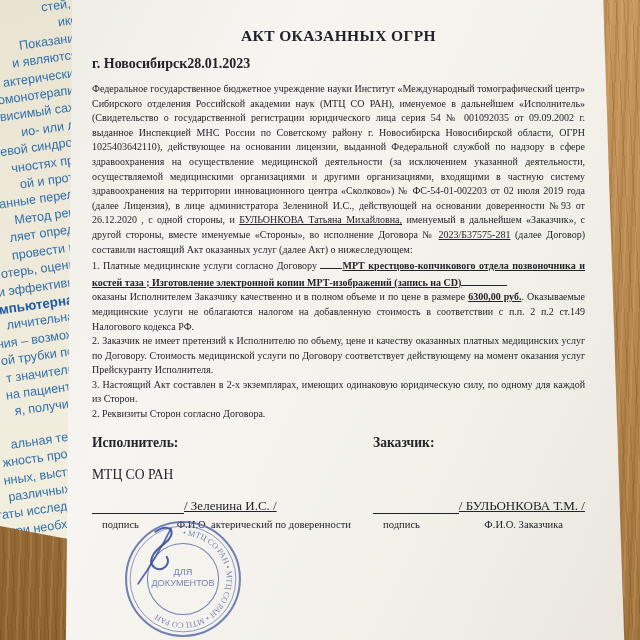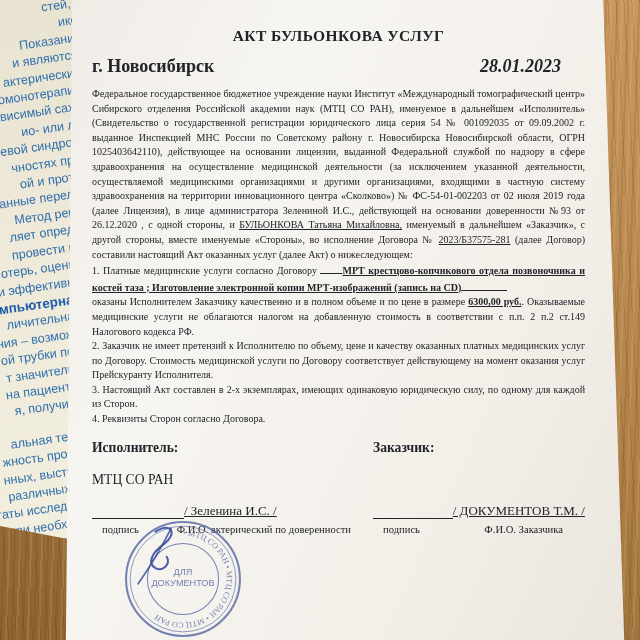--- a/index.html
+++ b/index.html
@@ -98,7 +98,7 @@
 
   <div class="paper">
     <div class="page-inner">
-      <h1 class="title">АКТ БУЛЬОНКОВА УСЛУГ</h1>
+      <h1 class="title">АКТ ОКАЗАННЫХ ОГРН</h1>
       <div class="cityline">
         <span>г. Новосибирск</span>
         <span class="date">28.01.2023</span>

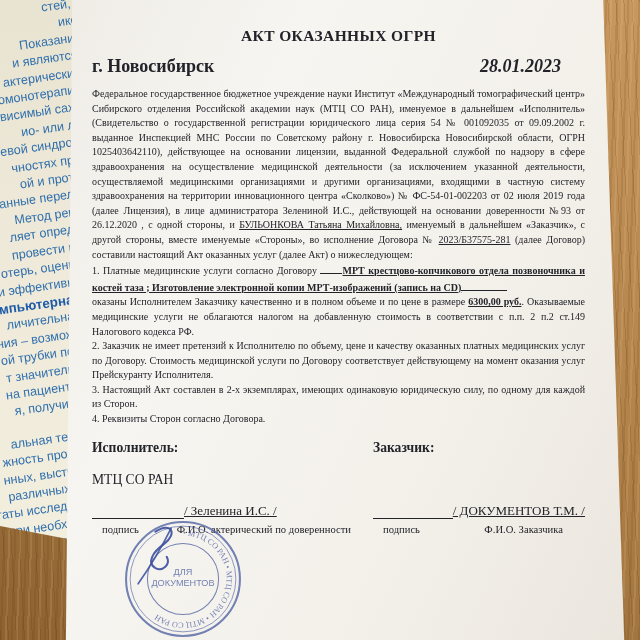--- a/index.html
+++ b/index.html
@@ -26,7 +26,7 @@
     filter:drop-shadow(-5px 2px 6px rgba(55,38,15,.40));}
   .page-inner{position:relative;padding:52px 40px 0 32px;color:#23232a;}
   .title{margin:0;text-align:center;font-size:15.5px;font-weight:bold;letter-spacing:.4px;}
-  .cityline{display:flex;justify-content:space-between;margin-top:11px;font-size:18px;font-weight:bold;}
+  .cityline{display:flex;margin-top:11px;font-size:14px;font-weight:bold;}
   .cityline .date{padding-right:24px;font-style:italic;}
   p.body{margin:0;font-size:10px;line-height:14.6px;}
   p.body.first{margin-top:10px;}

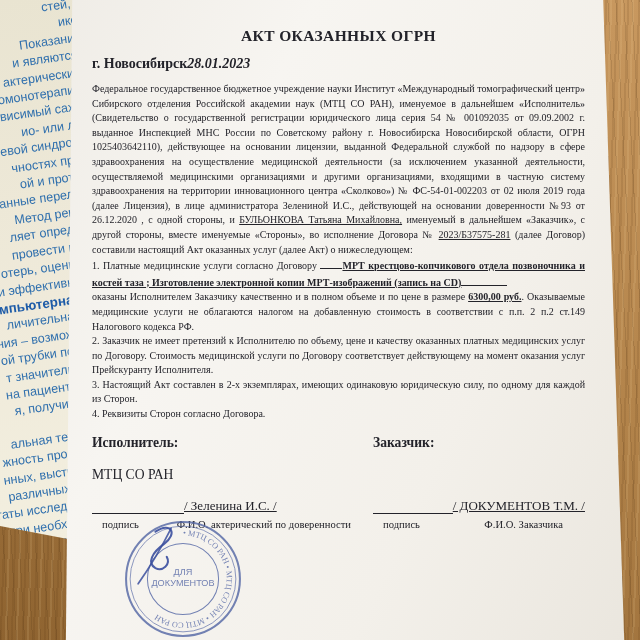--- a/index.html
+++ b/index.html
@@ -27,7 +27,7 @@
   .page-inner{position:relative;padding:52px 40px 0 32px;color:#23232a;}
   .title{margin:0;text-align:center;font-size:15.5px;font-weight:bold;letter-spacing:.4px;}
   .cityline{display:flex;margin-top:11px;font-size:14px;font-weight:bold;}
-  .cityline .date{padding-right:24px;font-style:italic;}
+  .cityline .date{padding-right:24px;}
   p.body{margin:0;font-size:10px;line-height:14.6px;}
   p.body.first{margin-top:10px;}
   .j{text-align:justify;}

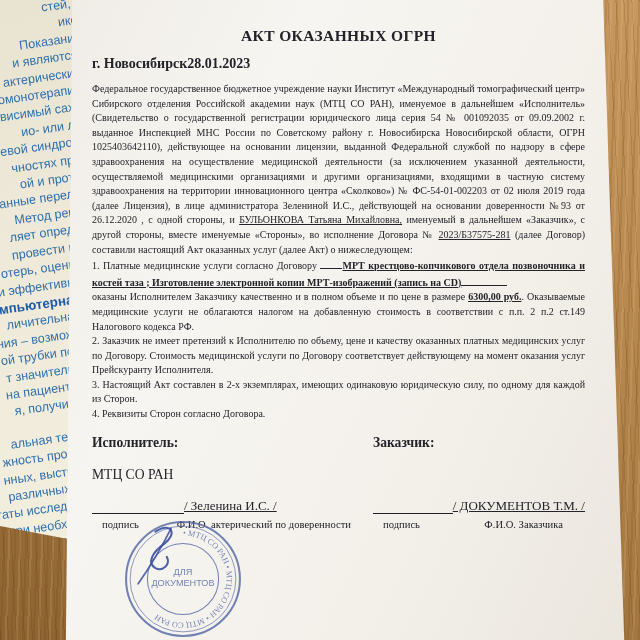--- a/index.html
+++ b/index.html
@@ -111,7 +111,7 @@
 
       <p class="body j">2. Заказчик не имеет претензий к Исполнителю по объему, цене и качеству оказанных платных медицинских услуг по Договору. Стоимость медицинской услуги по Договору соответствует действующему на момент оказания услуг Прейскуранту Исполнителя.</p>
       <p class="body j">3. Настоящий Акт составлен в 2-х экземплярах, имеющих одинаковую юридическую силу, по одному для каждой из Сторон.</p>
-      <p class="body">4. Реквизиты Сторон согласно Договора.</p>
+      <p class="body">2. Реквизиты Сторон согласно Договора.</p>
 
       <div class="sigrow">
         <div class="sigcol left">

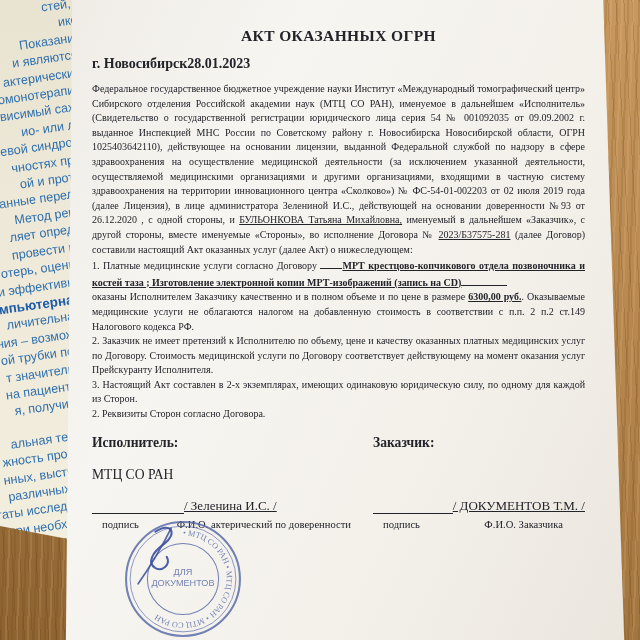--- a/index.html
+++ b/index.html
@@ -131,7 +131,7 @@
           <div class="org"></div>
           <div class="signline">
               <span class="blank r"></span>
-              <span class="u">/ ДОКУМЕНТОВ Т.М.  /</span>
+              <span class="u">/ БУЛЬОНКОВА Т.М.  /</span>
             </div>
           <div class="caps">
             <span>подпись</span>

